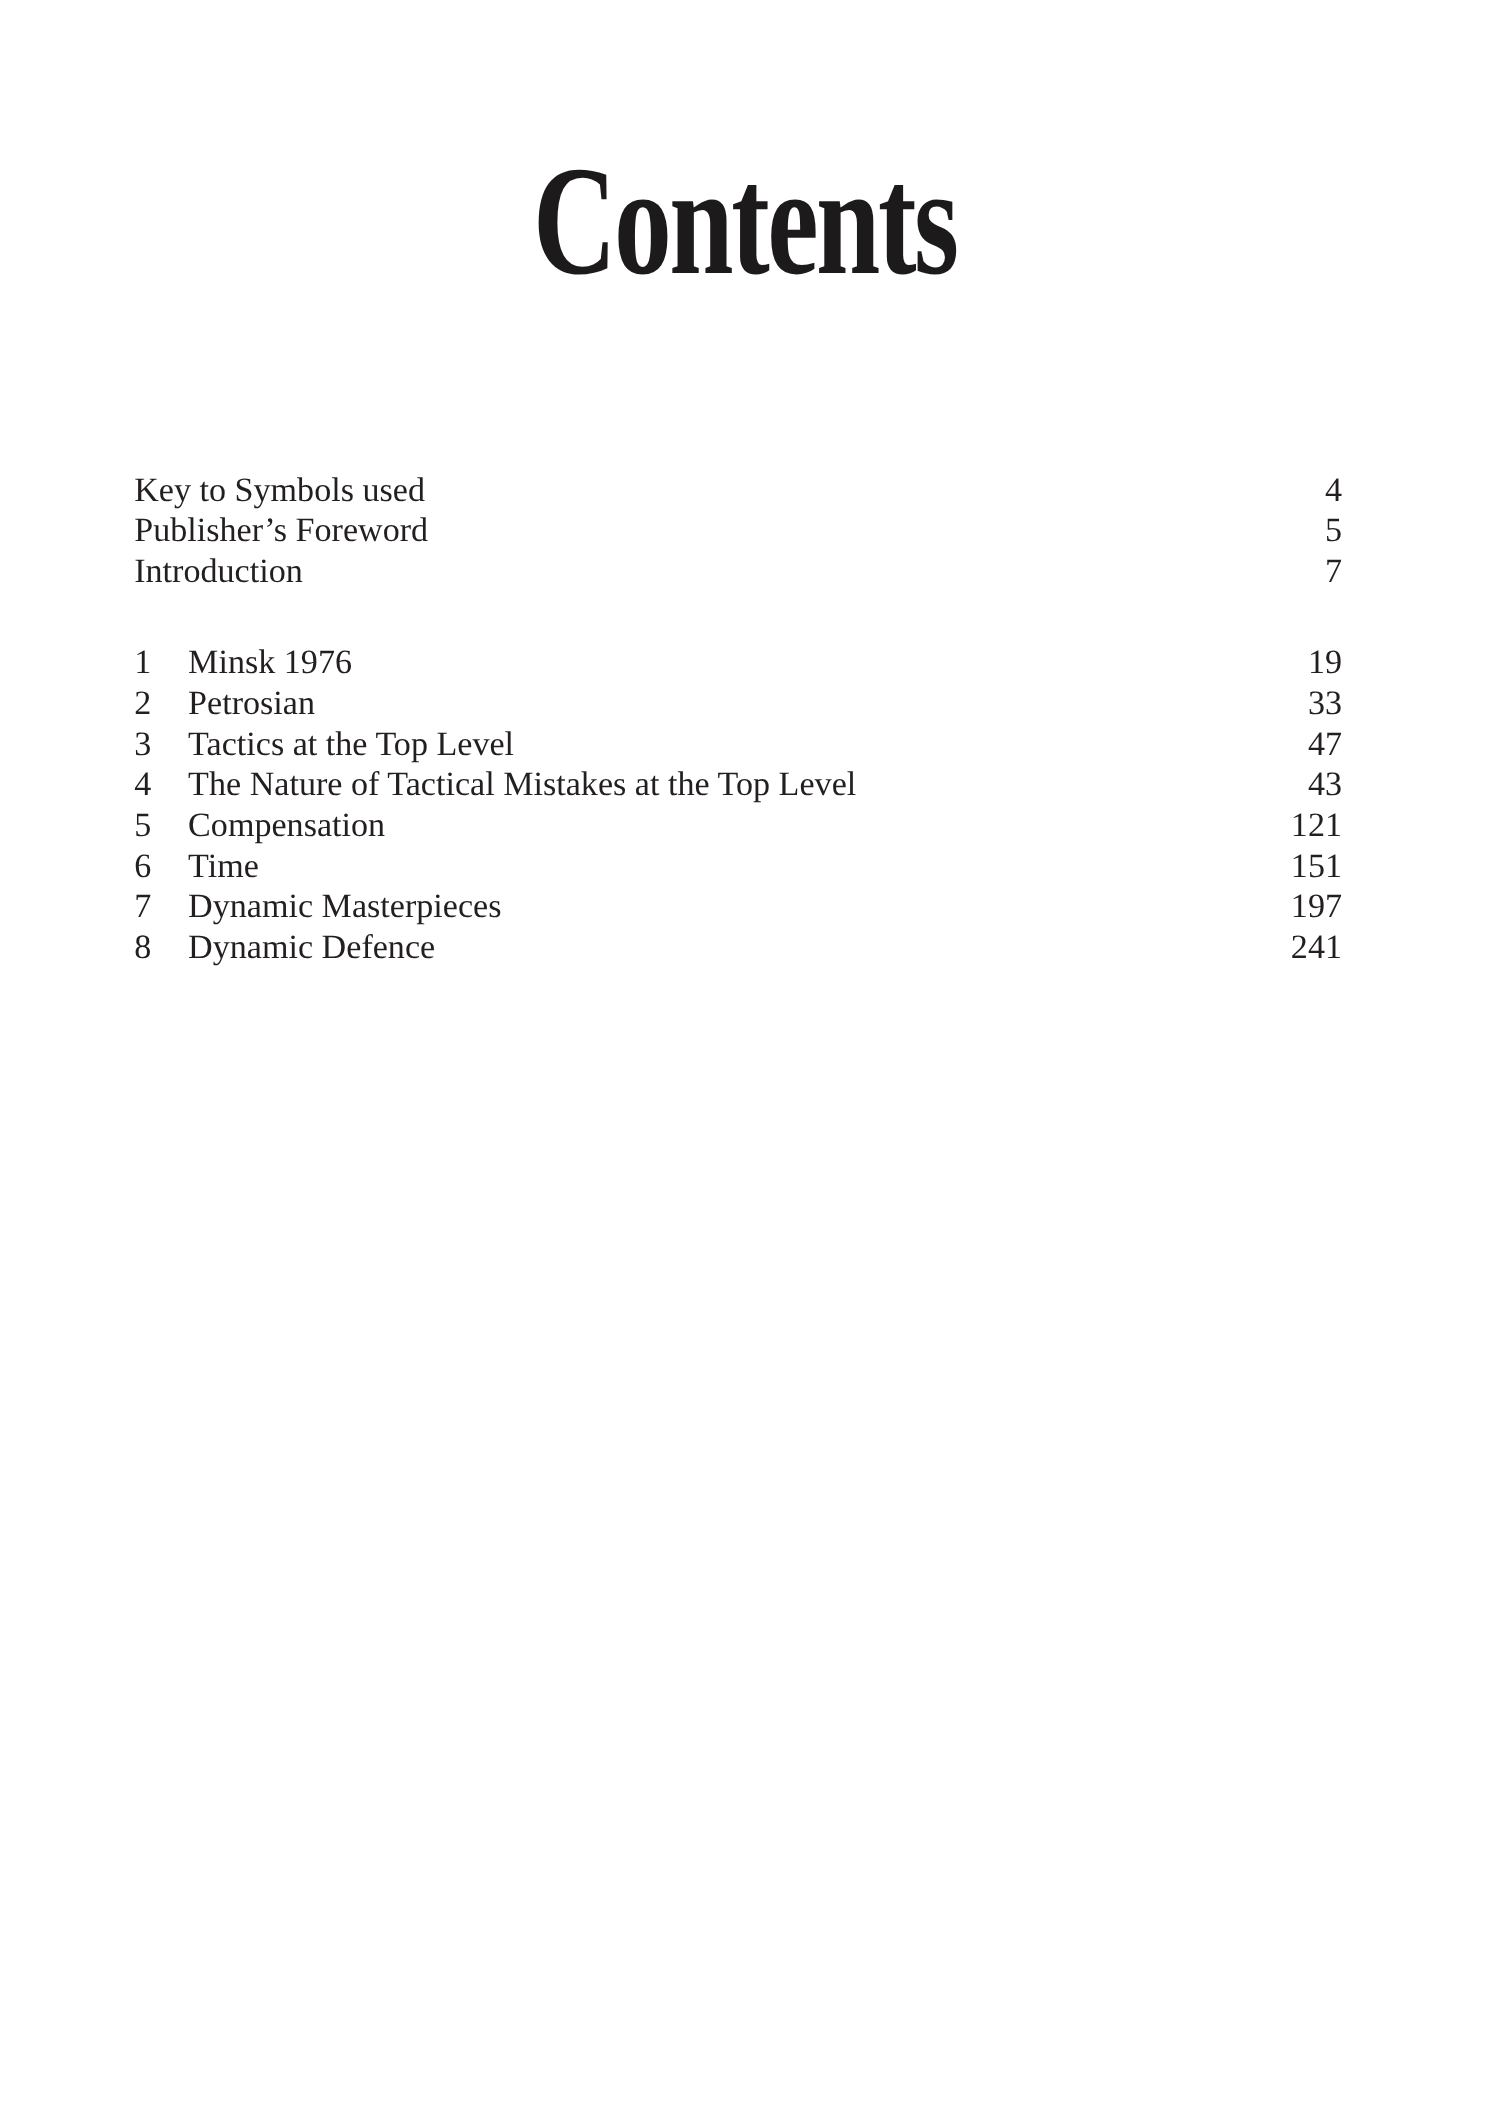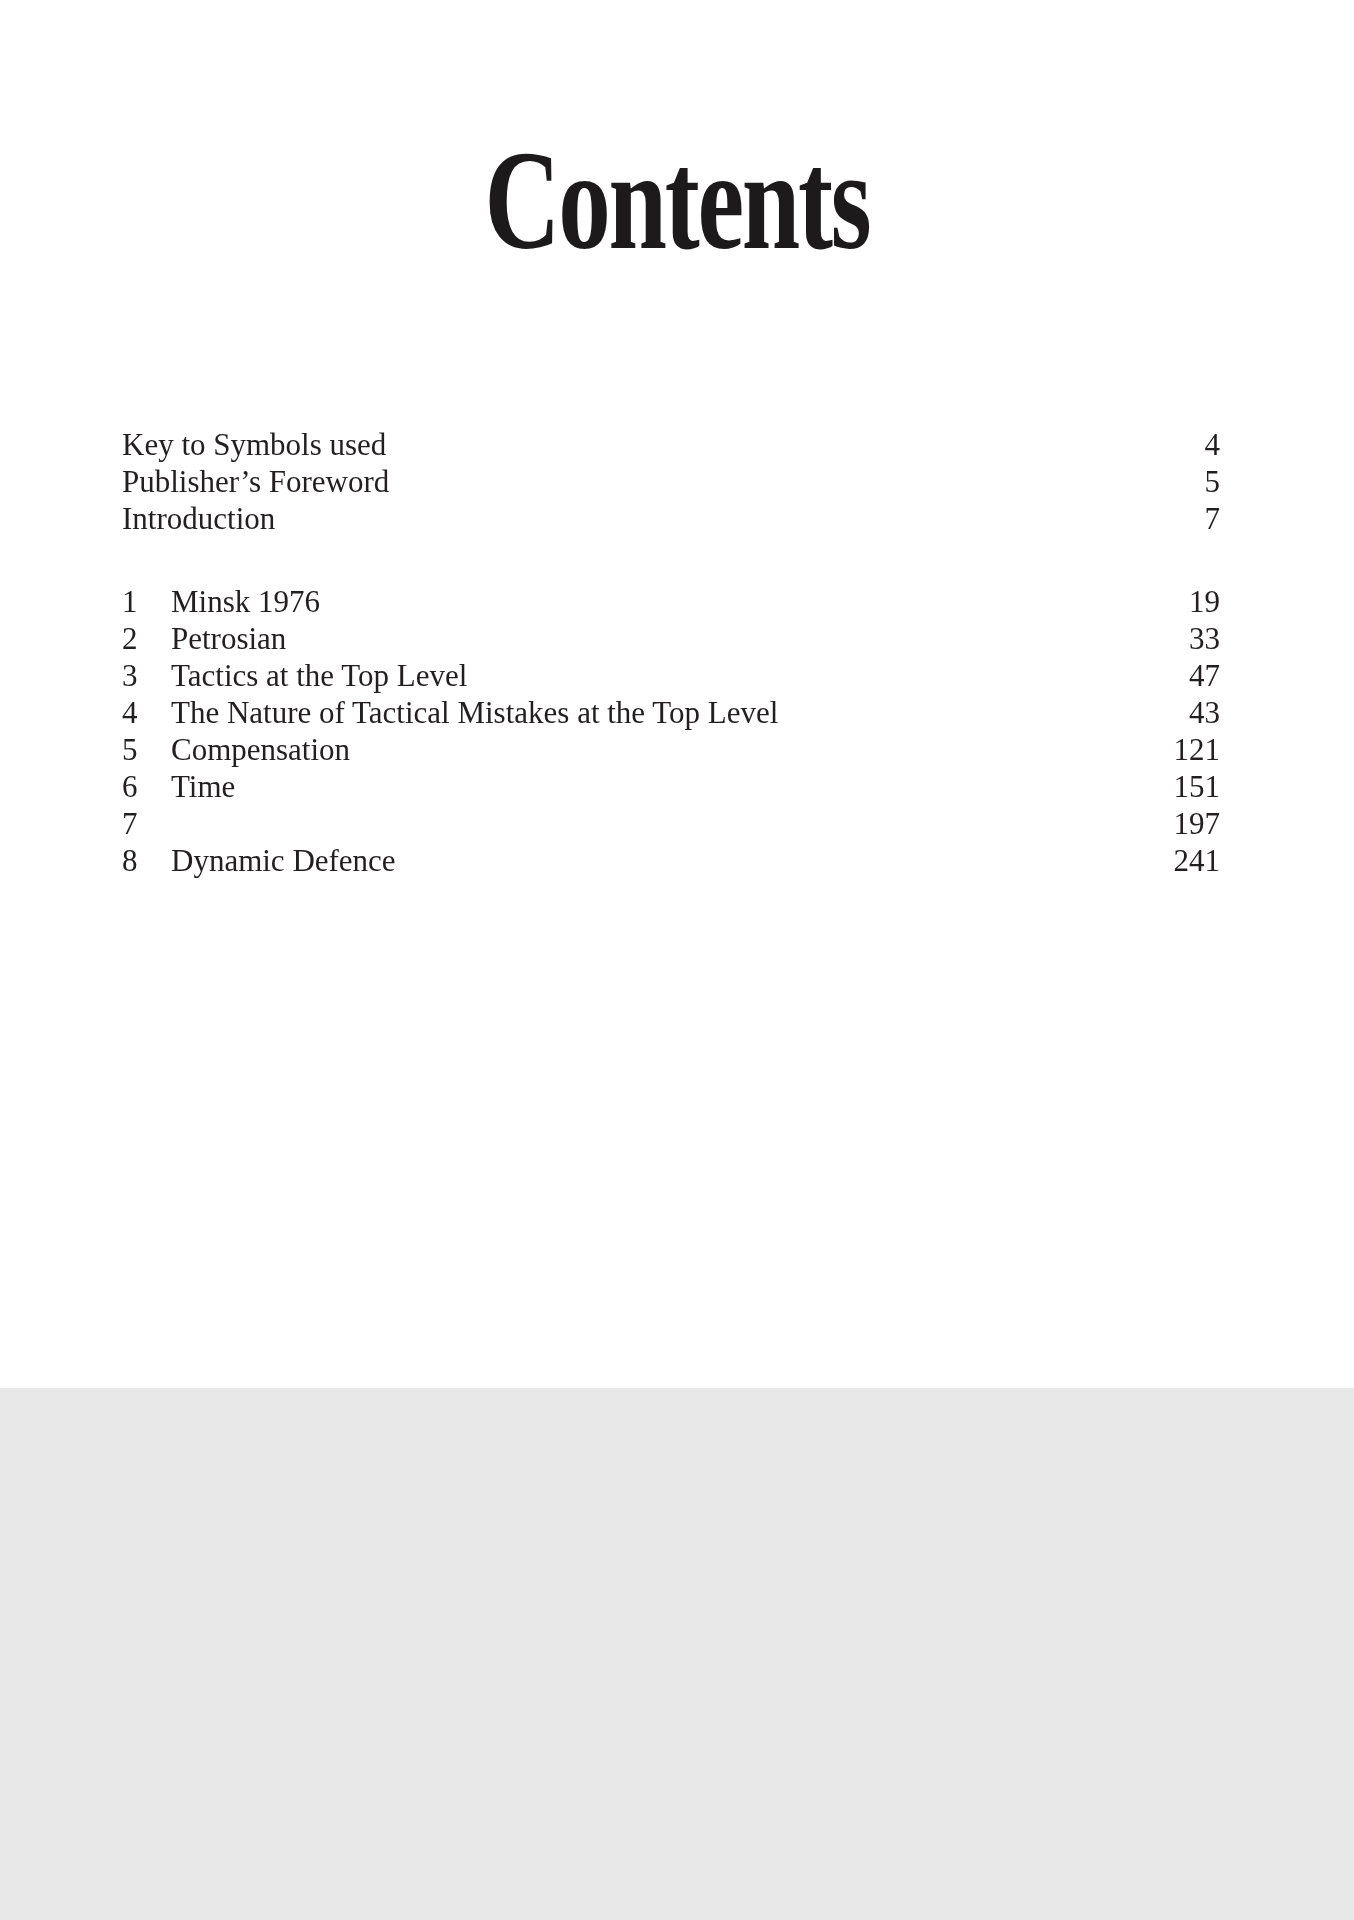--- a/index.html
+++ b/index.html
@@ -7,7 +7,7 @@
   .page {
     position: relative;
     width: 1354px;
-    height: 1388px;
+    height: 1920px;
     margin: 0 auto;
     background: #ffffff;
     overflow: hidden;

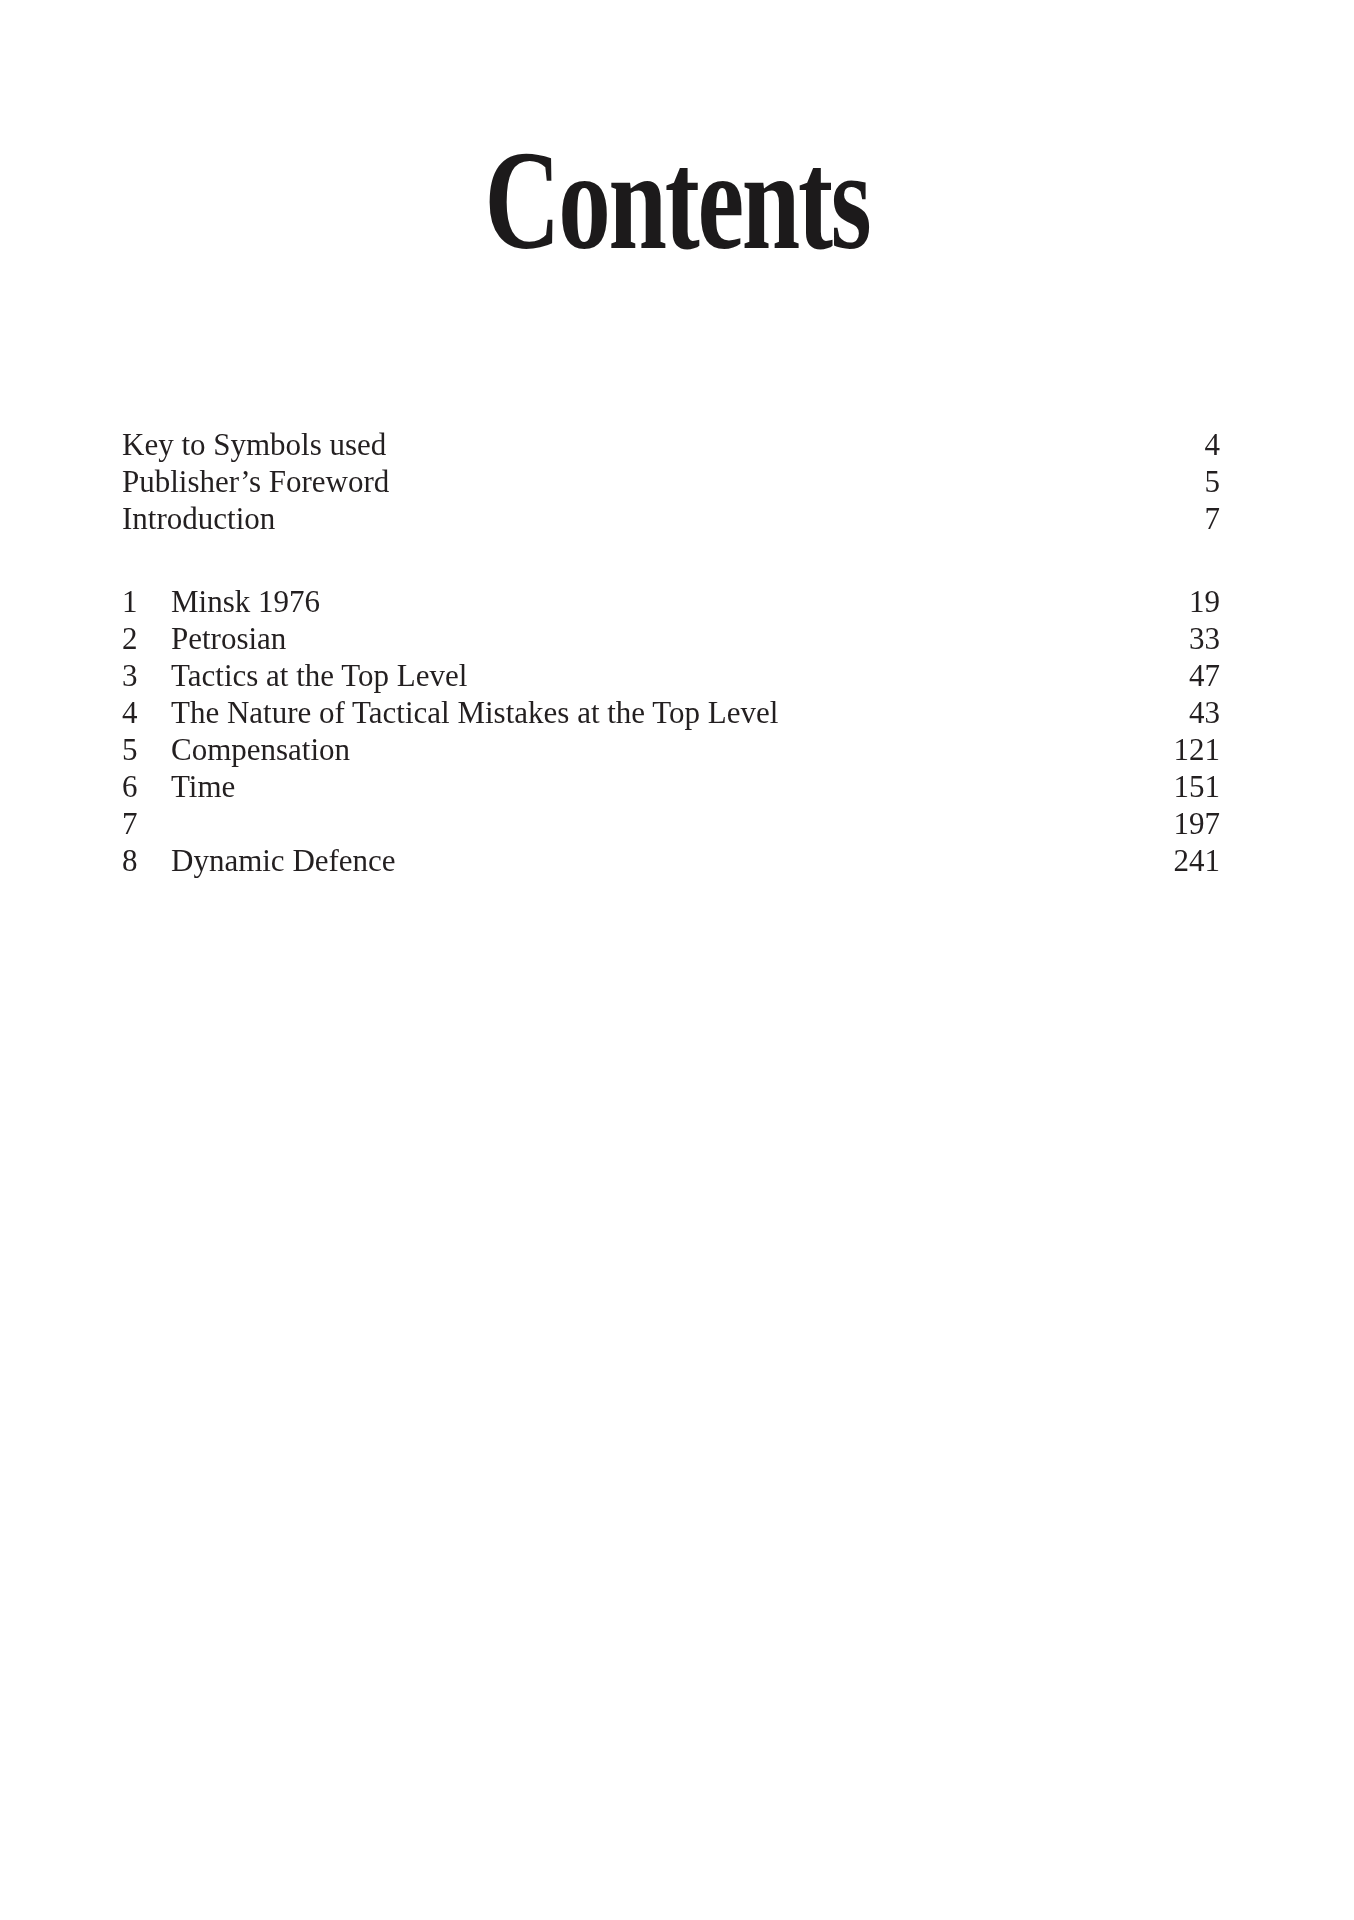--- a/index.html
+++ b/index.html
@@ -126,6 +126,7 @@
       <div class="toc-row">
         <span class="entry-left">
           <span class="chapter-num">7</span>
+          <span>Dynamic Masterpieces</span>
         </span>
         <span class="entry-page">197</span>
       </div>

